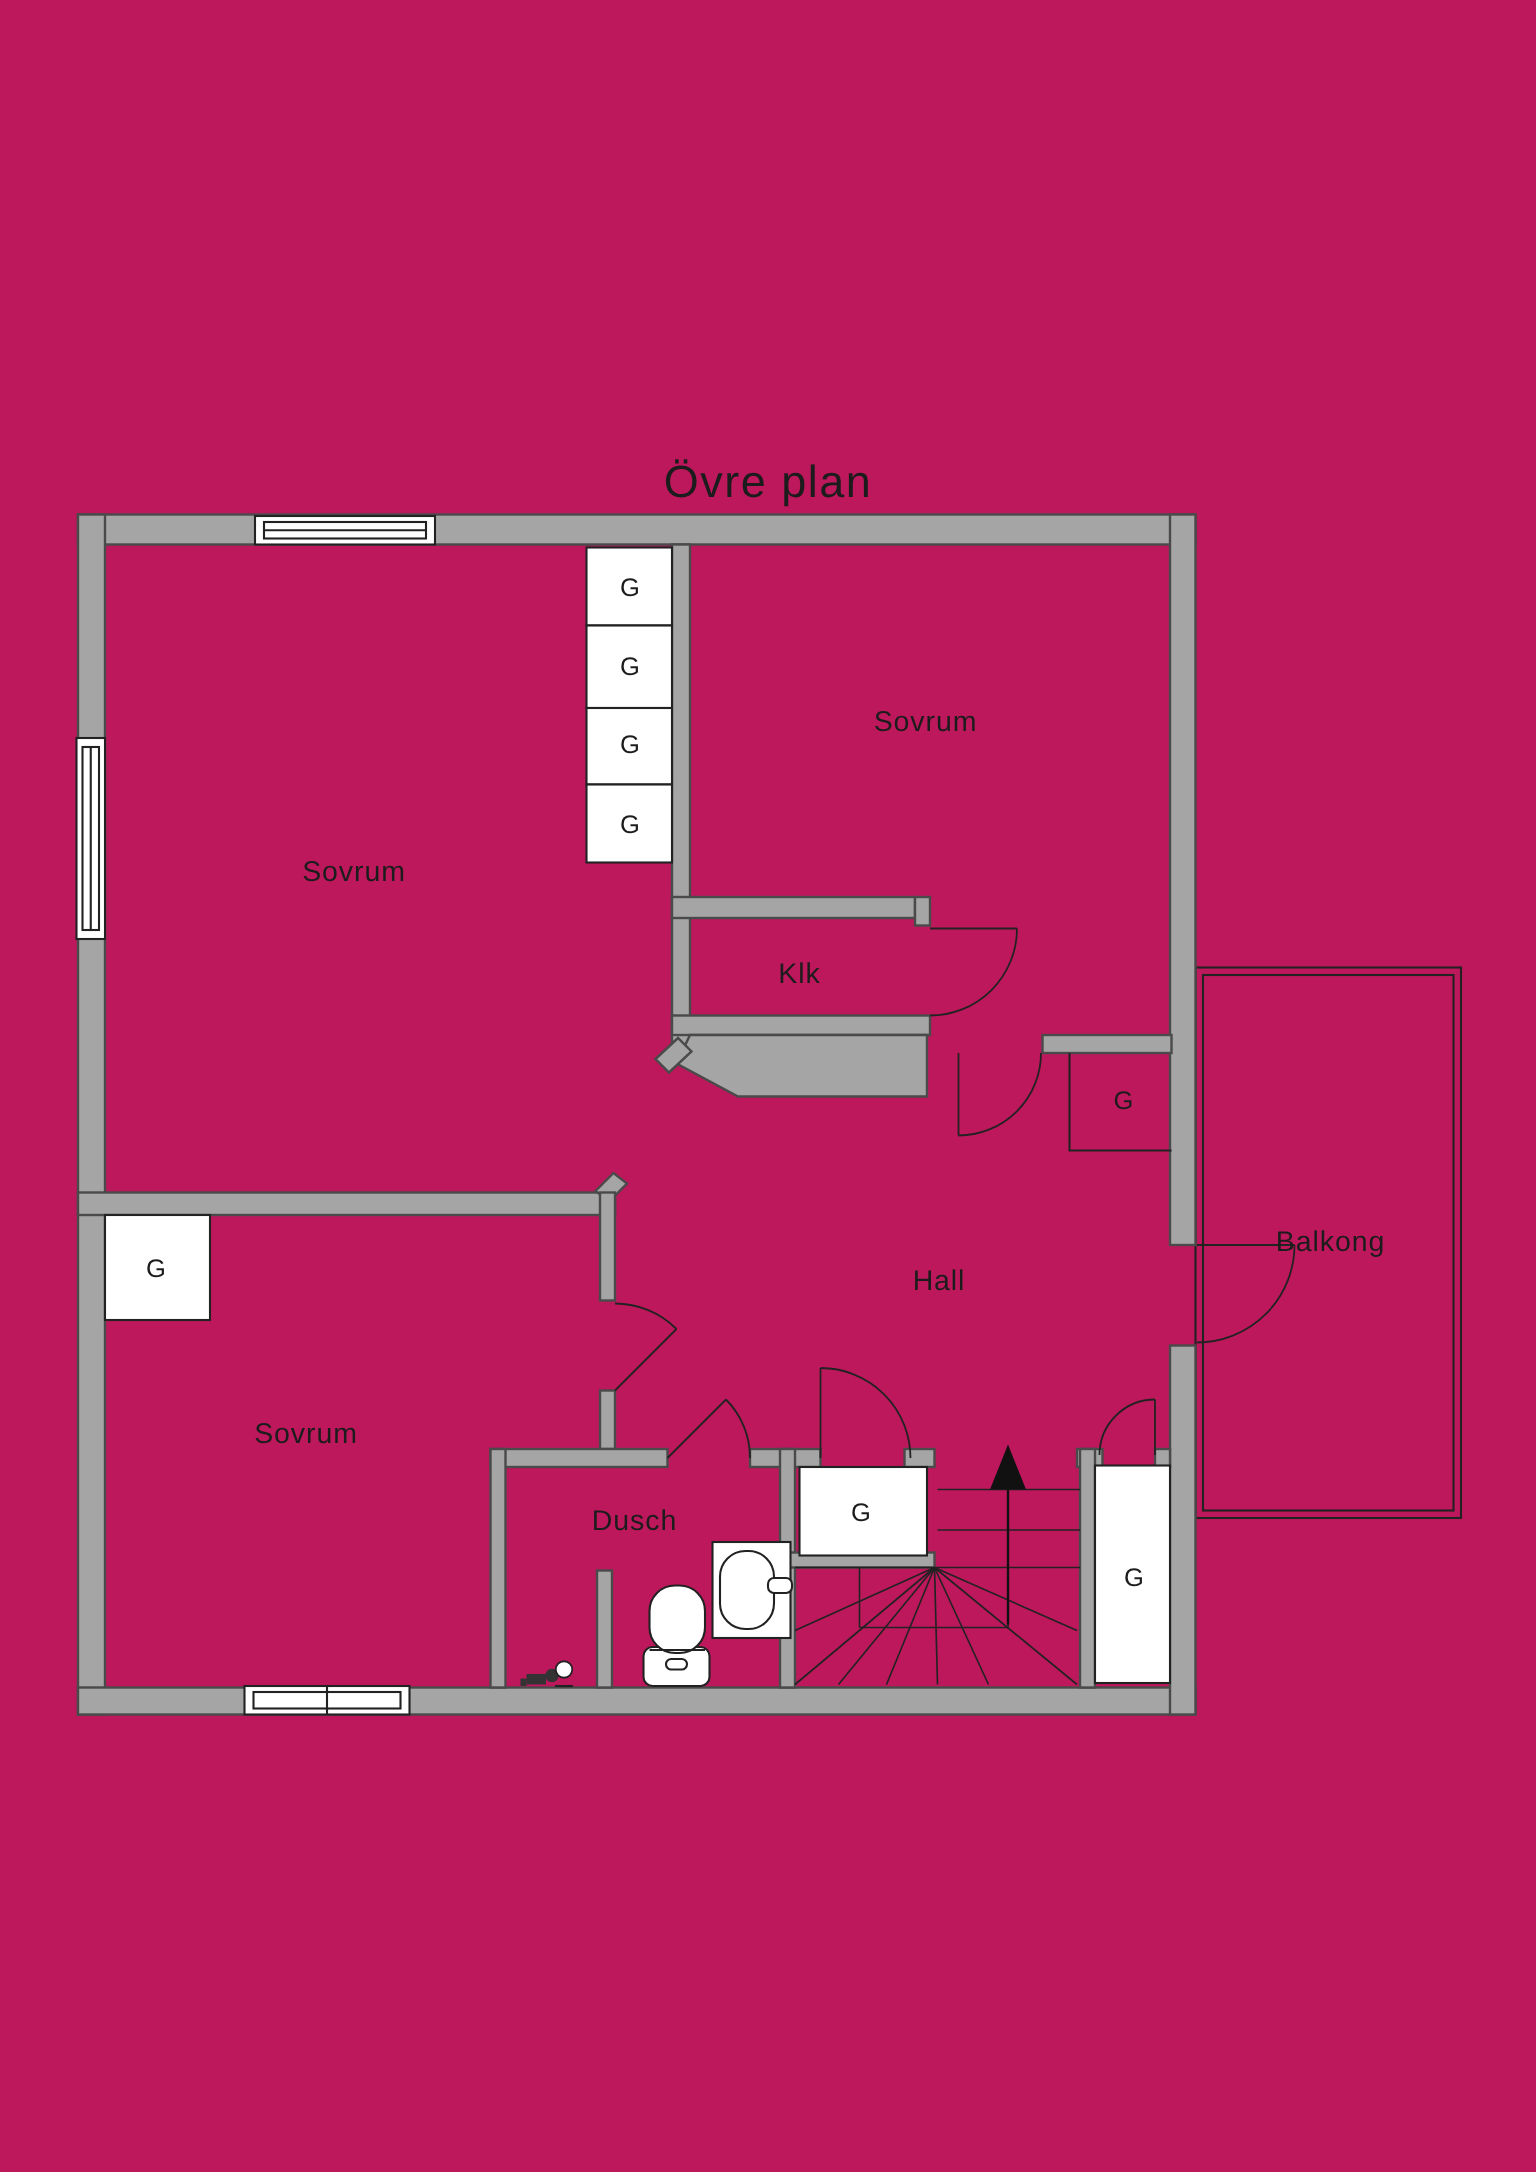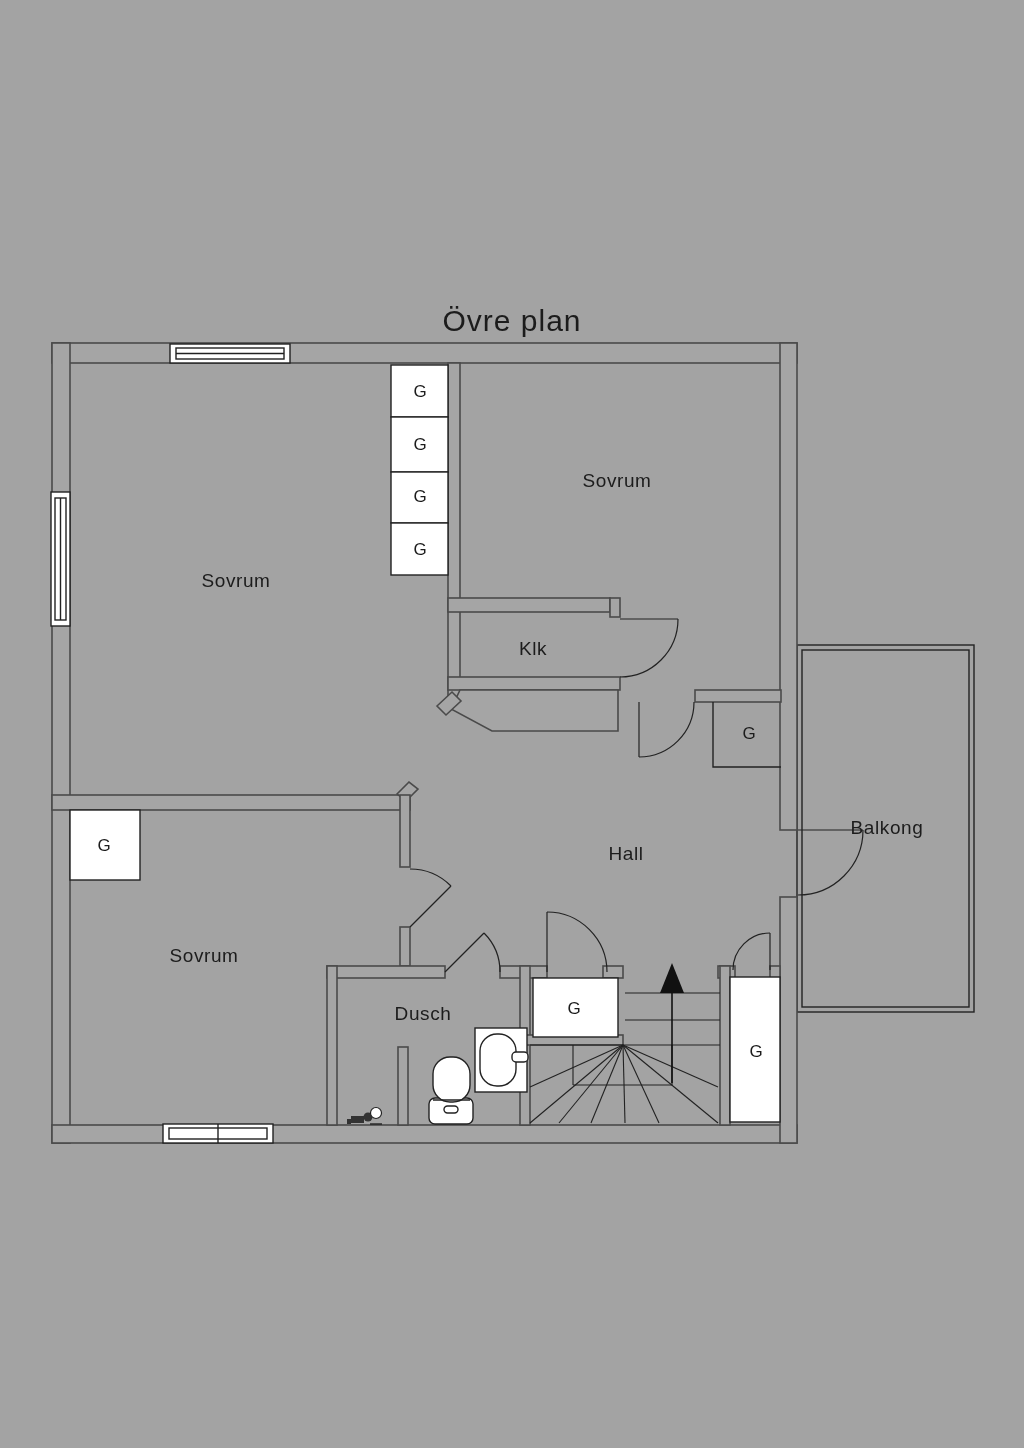--- a/index.html
+++ b/index.html
@@ -3,7 +3,7 @@
 <meta charset="utf-8">
 <style>
   html,body{margin:0;padding:0;background:#ffffff;}
-  .page{width:1024px;height:1448px;position:relative;background:#a3a3a3;}
+  .page{width:1024px;height:1448px;position:relative;background:#be185d;}
   svg{display:block;}
   .wall{stroke:#4a4a4a;stroke-width:1.6;}
   .thin{fill:none;stroke:#222;stroke-width:1.4;}

